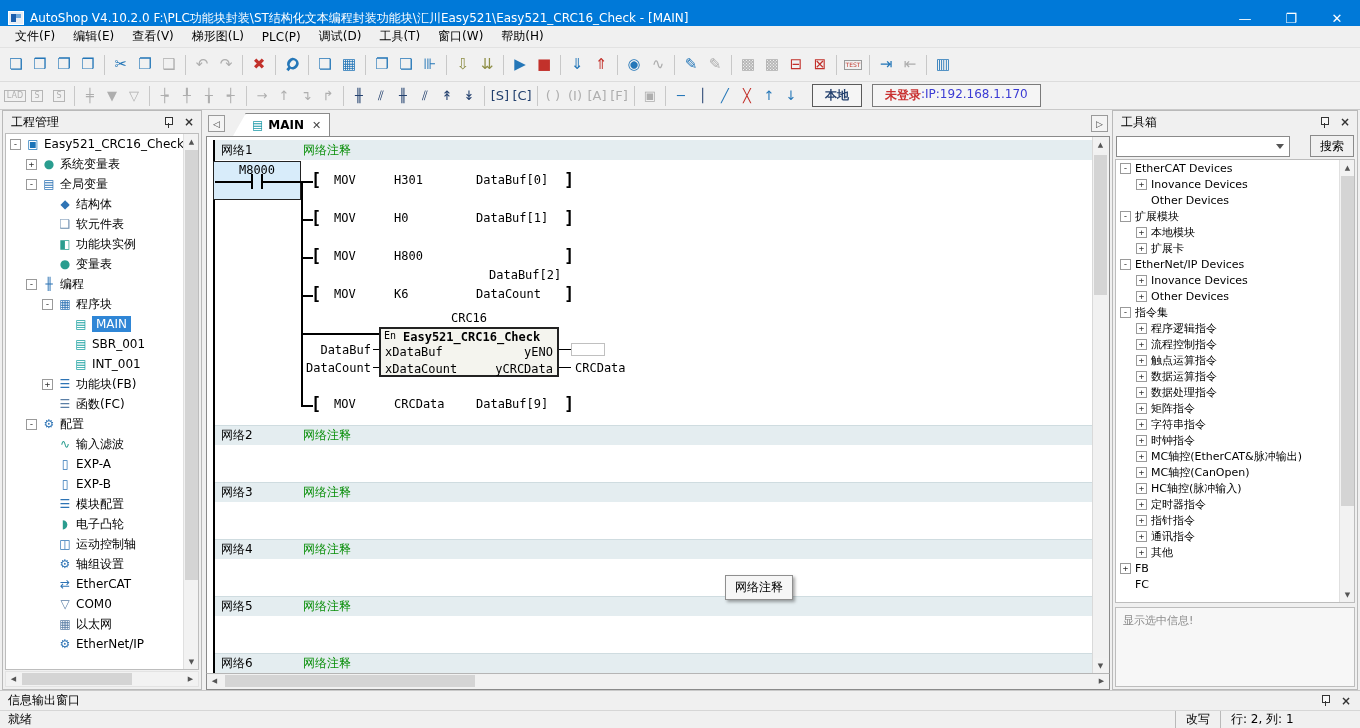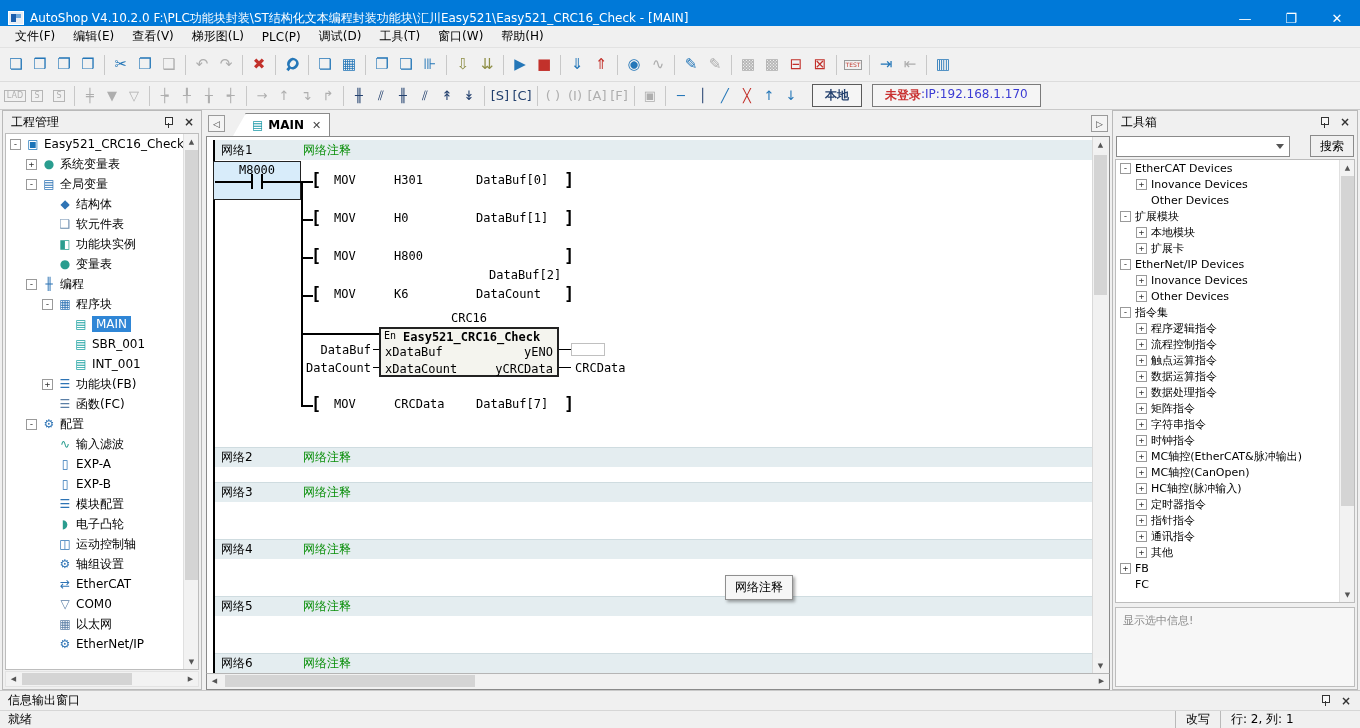--- a/index.html
+++ b/index.html
@@ -614,7 +614,7 @@
               <div class="bracket" style="left: 104px; top: 259px;">[</div>
               <div class="ladder-text" style="left: 127px; top: 260px;">MOV</div>
               <div class="ladder-text" style="left: 187px; top: 260px;">CRCData</div>
-              <div class="ladder-text" style="left: 269px; top: 260px;">DataBuf[7]</div>
+              <div class="ladder-text" style="left: 269px; top: 260px;">DataBuf[9]</div>
               <div class="bracket" style="left: 357px; top: 259px;">]</div>
             </div>
             <div class="net-header" style="top: 288px; margin-top: 22px;">

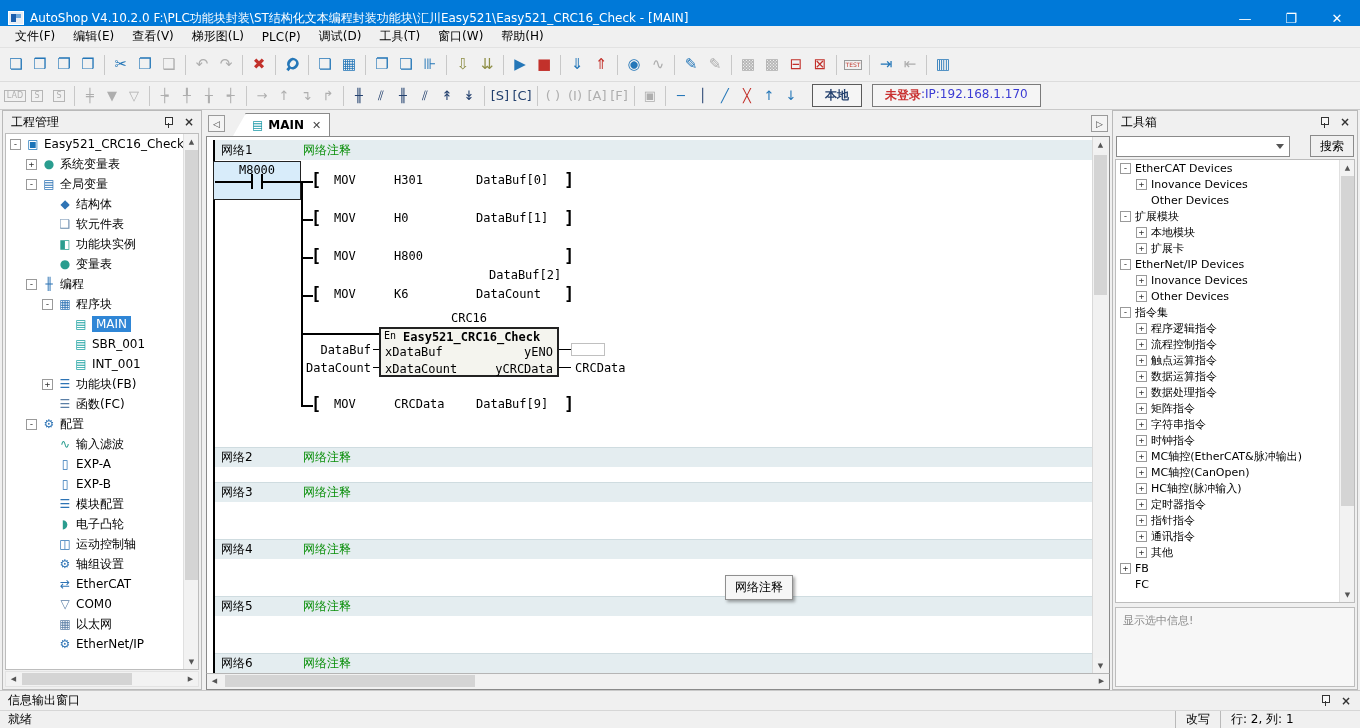--- a/index.html
+++ b/index.html
@@ -617,7 +617,7 @@
               <div class="ladder-text" style="left: 269px; top: 260px;">DataBuf[9]</div>
               <div class="bracket" style="left: 357px; top: 259px;">]</div>
             </div>
-            <div class="net-header" style="top: 288px; margin-top: 22px;">
+            <div class="net-header" style="top: 288px;">
               <span class="net-name">网络2</span>
               <span class="net-comment">网络注释</span>
             </div>

